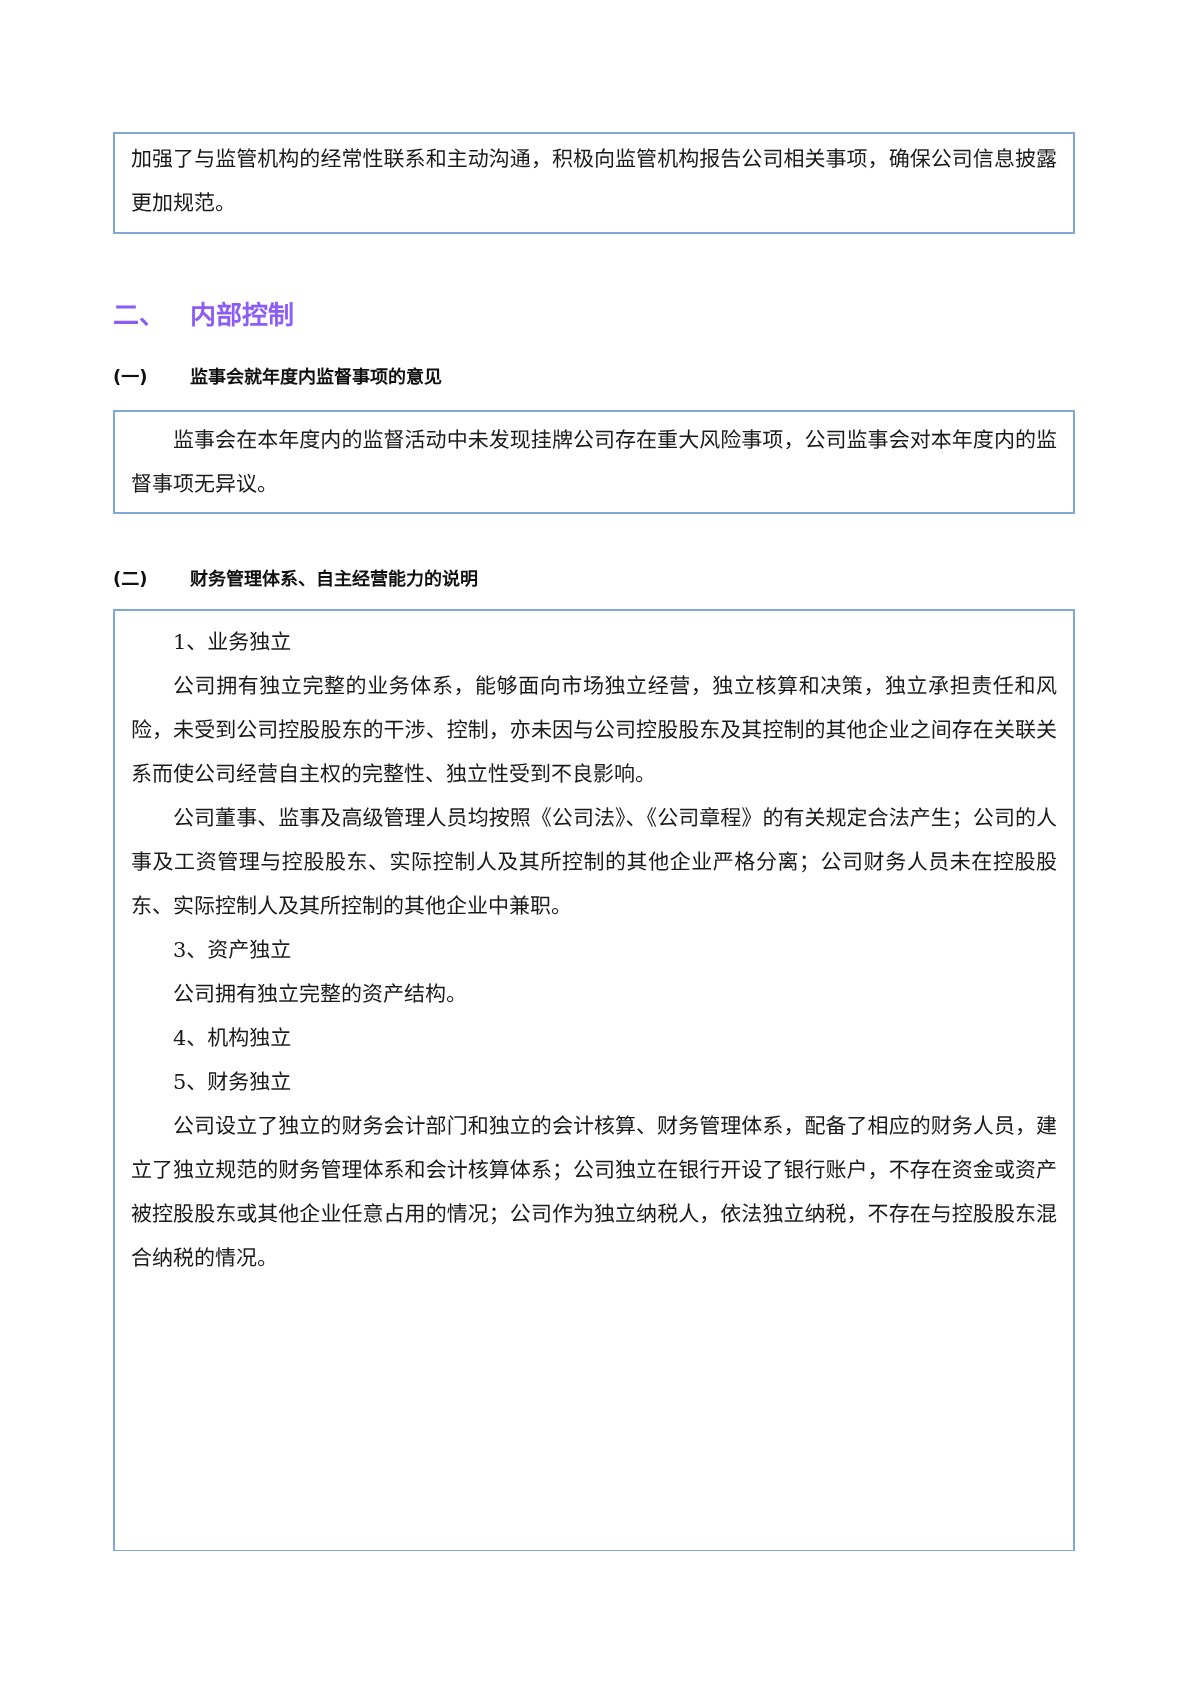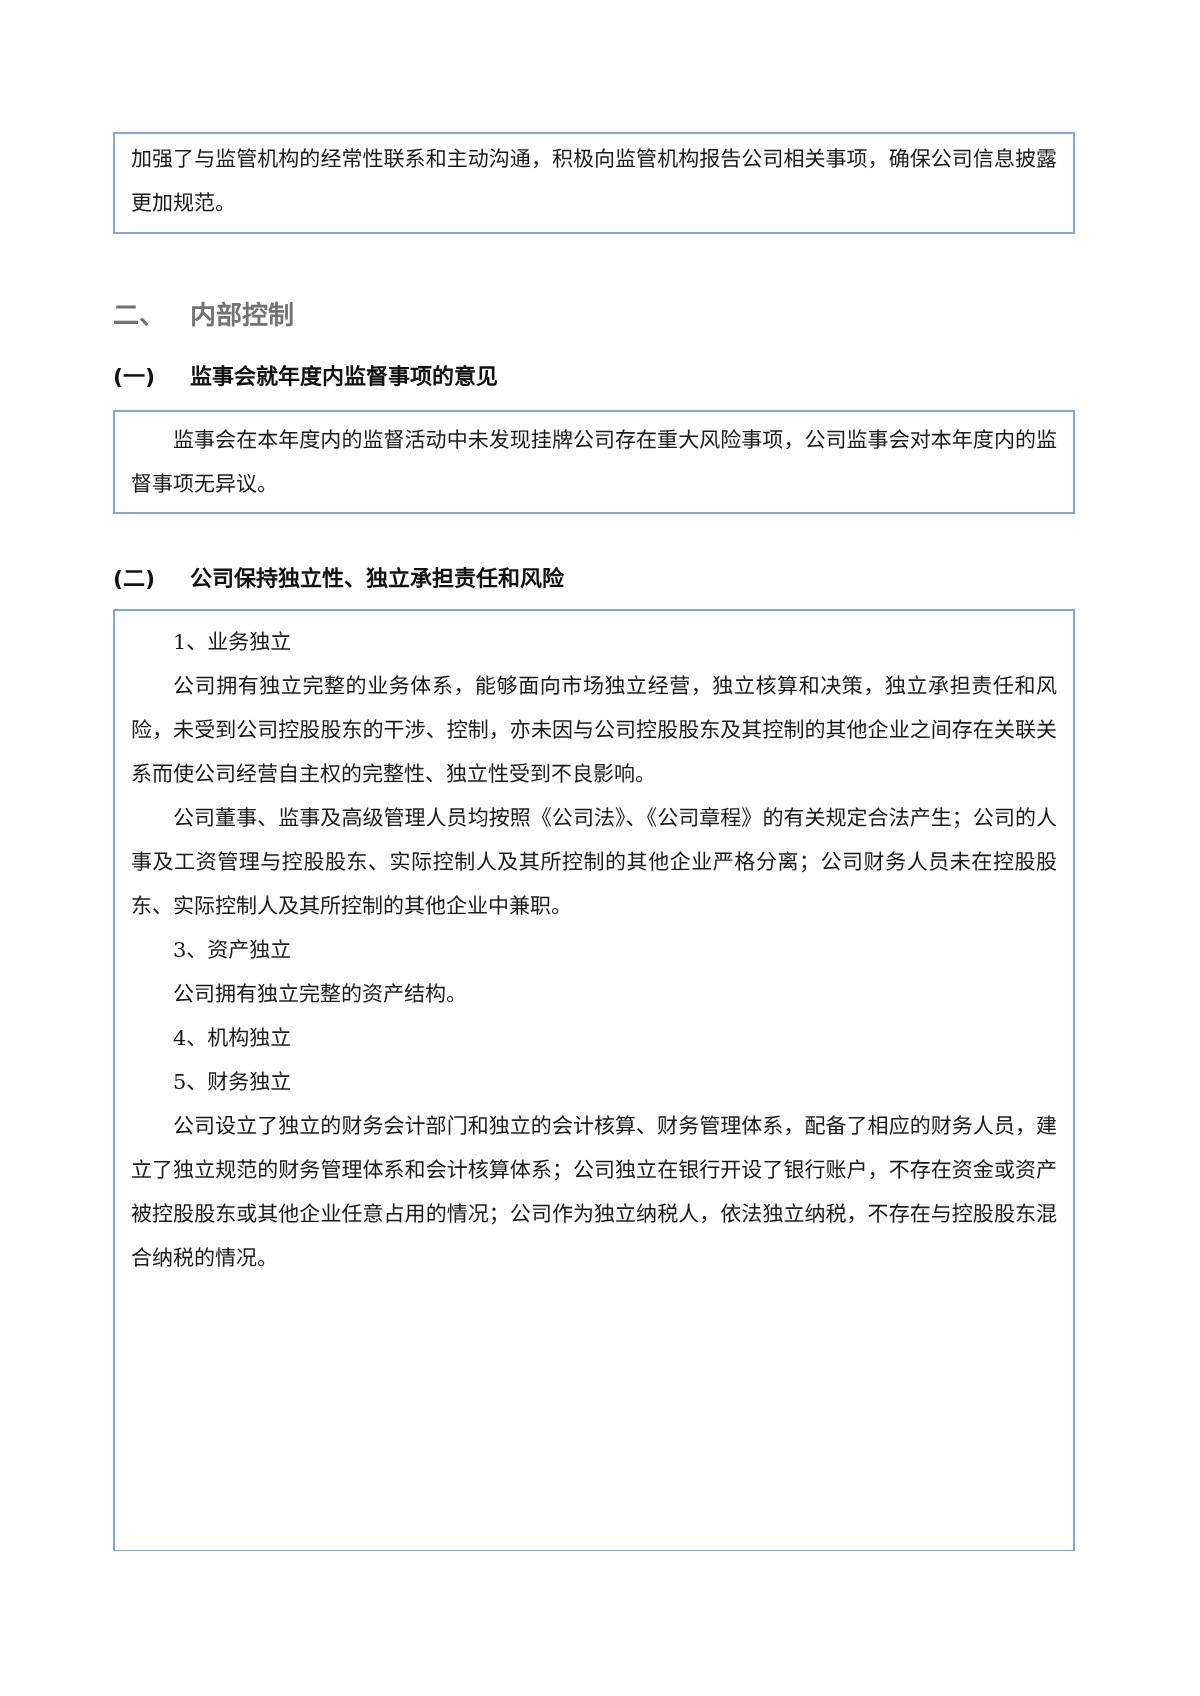--- a/index.html
+++ b/index.html
@@ -37,7 +37,7 @@
     font-weight: bold;
     font-size: 26px;
     line-height: 34px;
-    color: #737373;
+    color: #8b5cf6;
   }
   .h-l2 {
     margin-top: 30px;

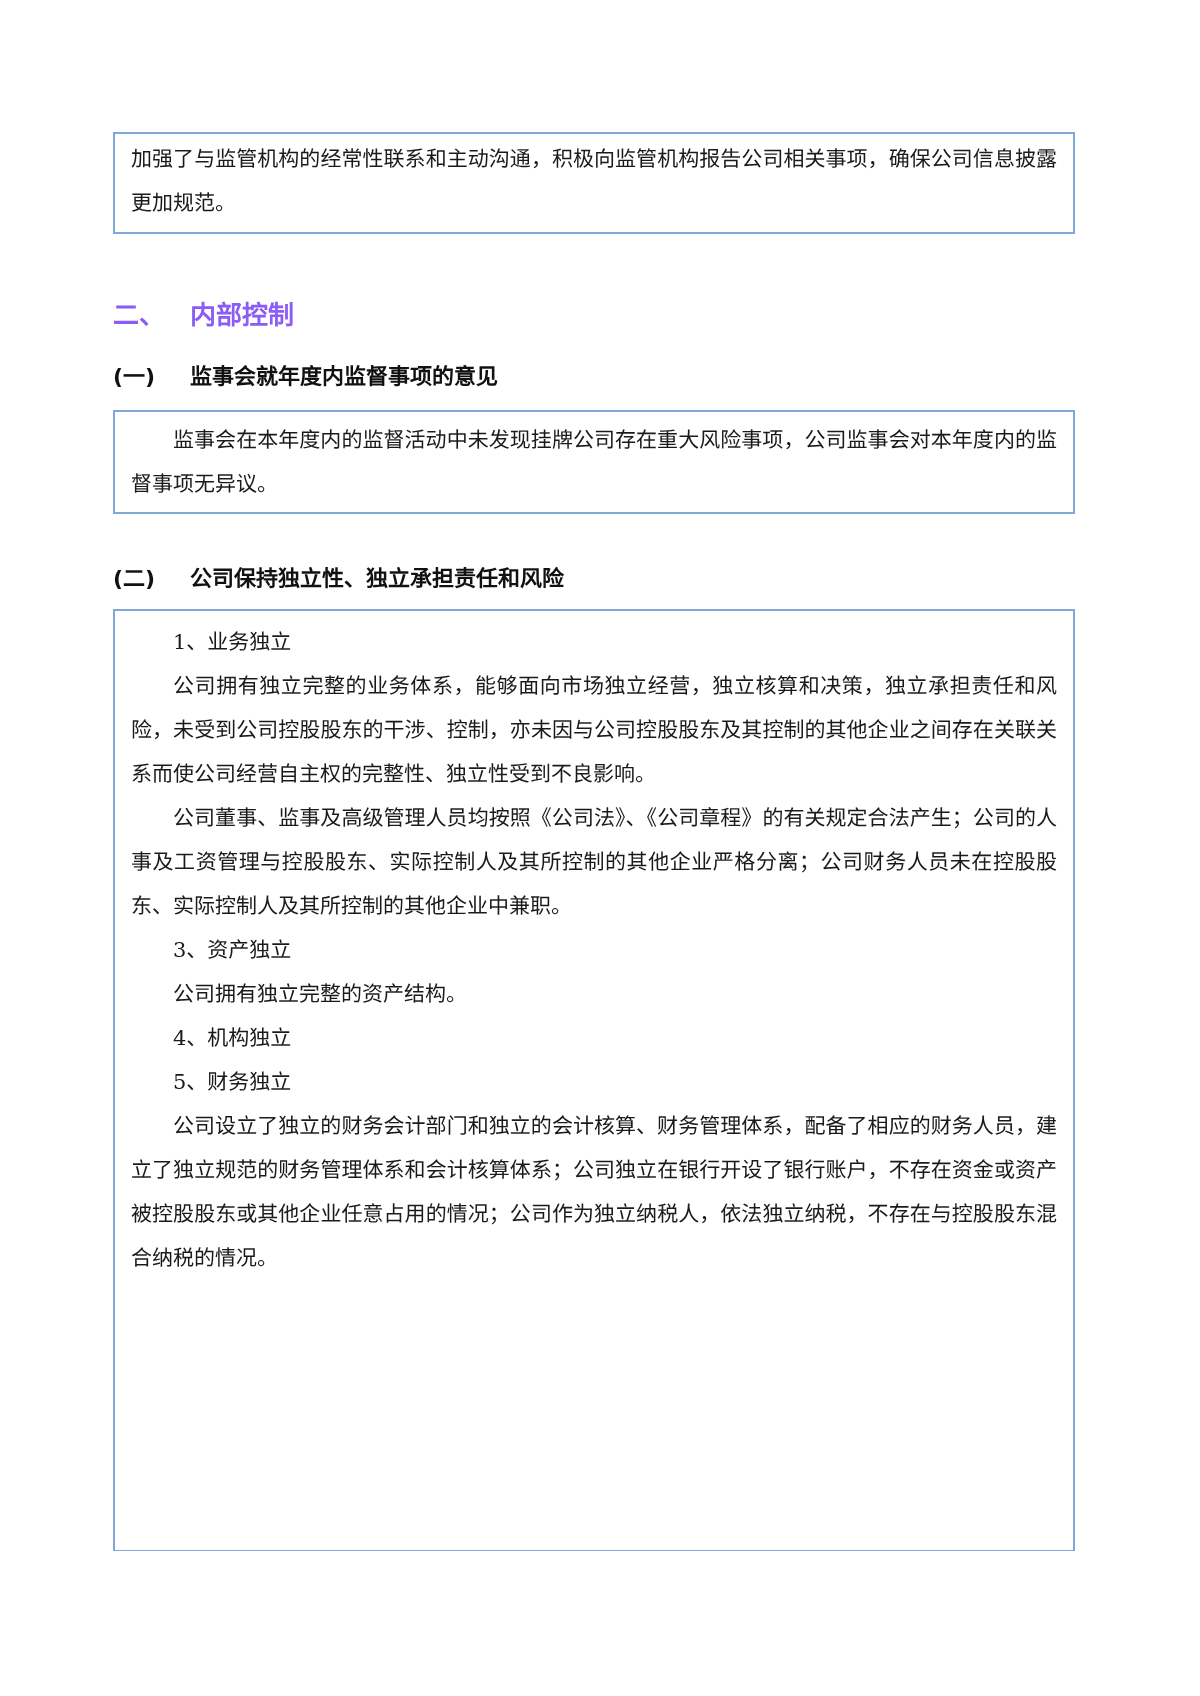--- a/index.html
+++ b/index.html
@@ -43,7 +43,7 @@
     margin-top: 30px;
     font-family: "DejaVu Sans", "Liberation Sans", sans-serif;
     font-weight: bold;
-    font-size: 22px;
+    font-size: 18px;
     line-height: 30px;
     color: #111111;
   }

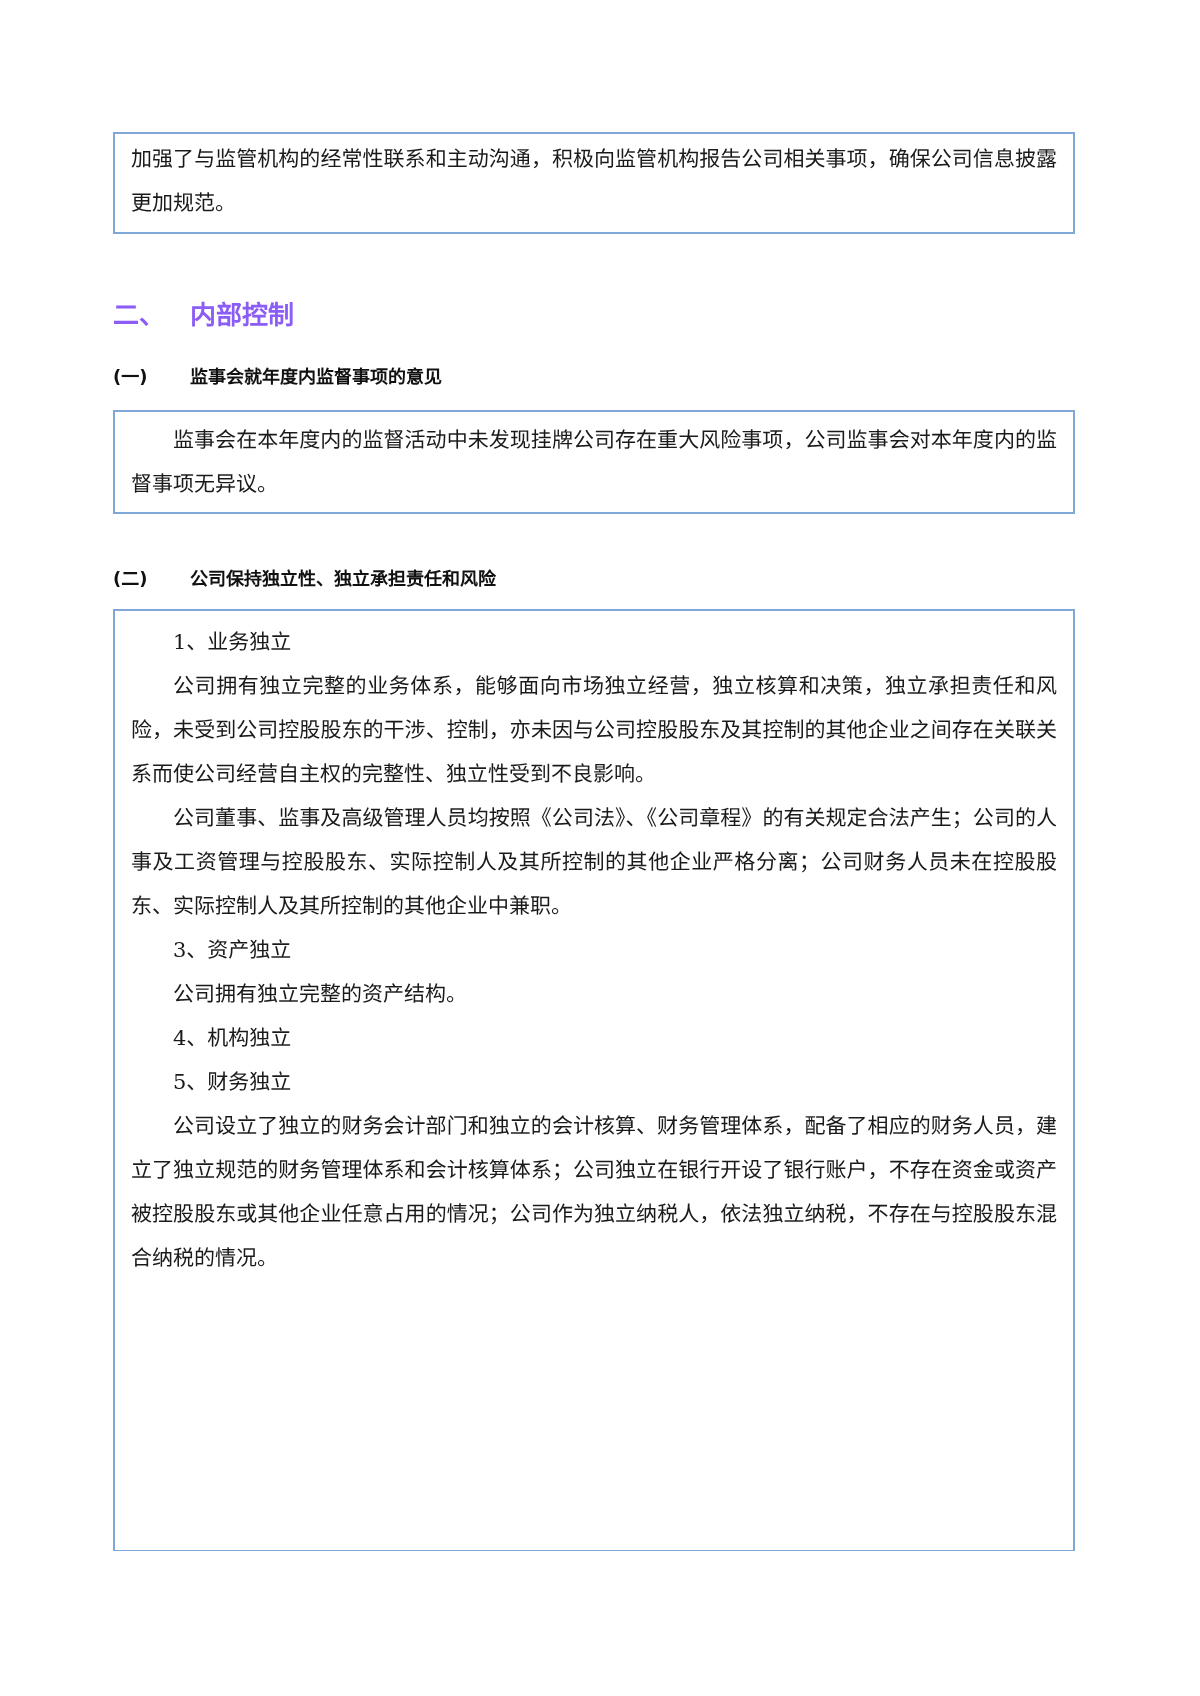--- a/index.html
+++ b/index.html
@@ -79,7 +79,7 @@
   </div>
 
   <div class="h-l2 second">
-    <span class="h-num">(二)</span><span>公司保持独立性、独立承担责任和风险</span>
+    <span class="h-num">(二)</span><span>财务管理体系、自主经营能力的说明</span>
   </div>
 
   <div class="text-box box-independence">

